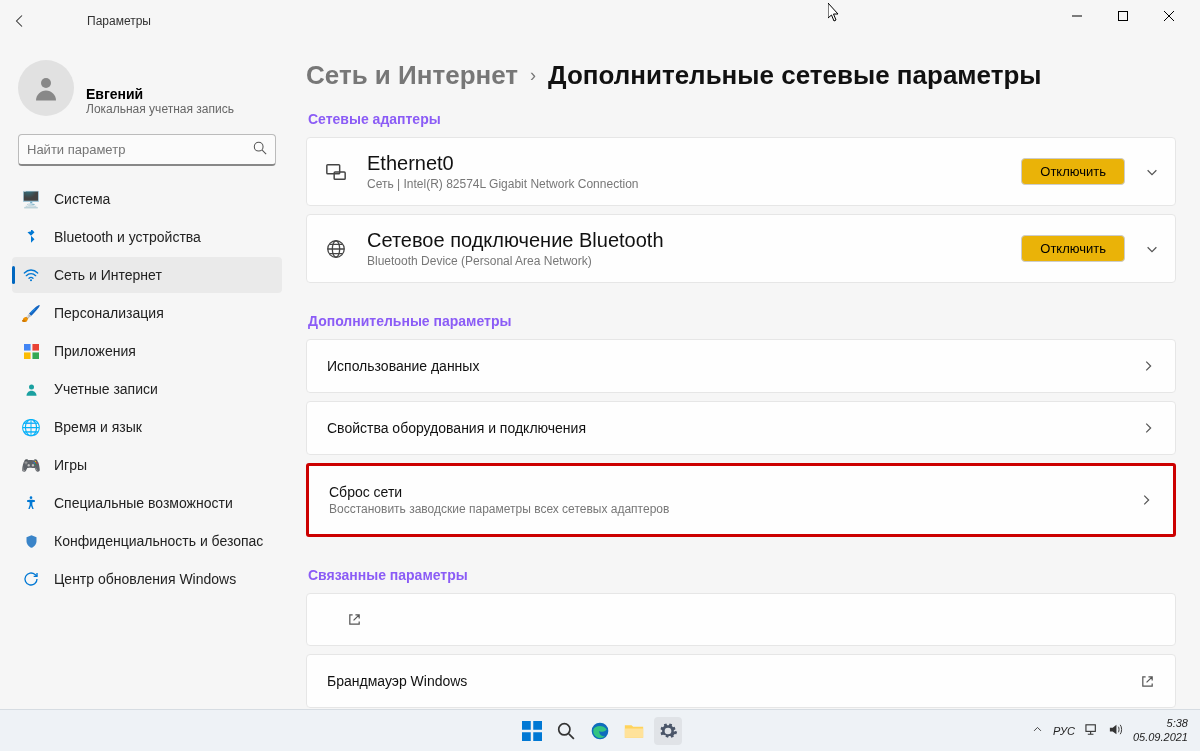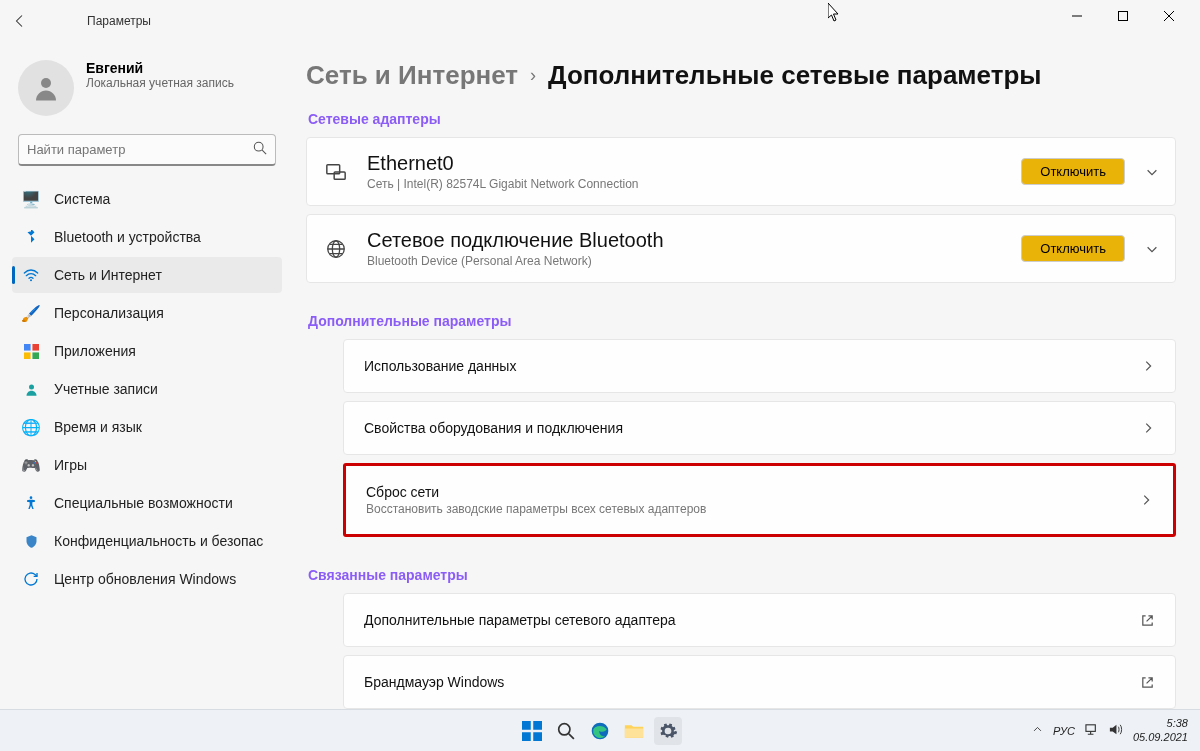--- a/index.html
+++ b/index.html
@@ -15,7 +15,7 @@
 
 .layout { display:flex; height: calc(100% - 42px - 42px); }
 .sidebar { width: 290px; padding: 10px 8px 0 12px; }
-.profile { display:flex; align-items:flex-start; padding: 8px 6px 16px 6px; }
+.profile { display:flex; align-items:flex-end; padding: 8px 6px 16px 6px; }
 .avatar { width:56px; height:56px; border-radius:50%; background:#e1e1e1; display:flex; align-items:center; justify-content:center; margin-right:12px; }
 .avatar svg { width:30px; height:30px; fill:#888; }
 .profile-name { font-size:14px; font-weight:600; color:#000; }

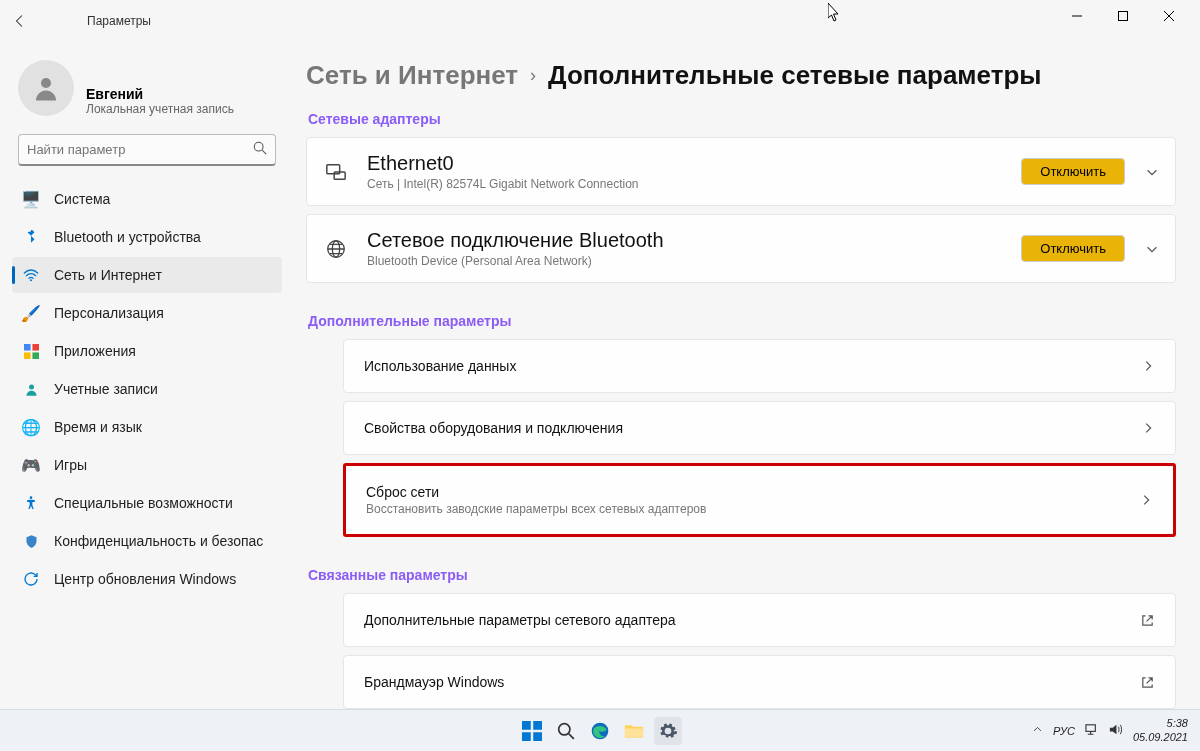--- a/index.html
+++ b/index.html
@@ -46,7 +46,7 @@
 .card .csub { font-size:12px; color:#777; margin-top:2px; }
 .card .cbtn { background:#eab308; border:1px solid #ccc; border-radius:4px; padding:5px 18px; font-size:13px; cursor:pointer; }
 .card .chev { margin-left:20px; color:#555; display:flex; align-items:center; }
-.card.simple { padding: 18px 20px; margin-left: 37px; }
+.card.simple { padding: 18px 20px; }
 .card.simple .ctitle { font-size:14px; }
 
 .card.highlight { border:3px solid #cc0000; border-radius:3px; }

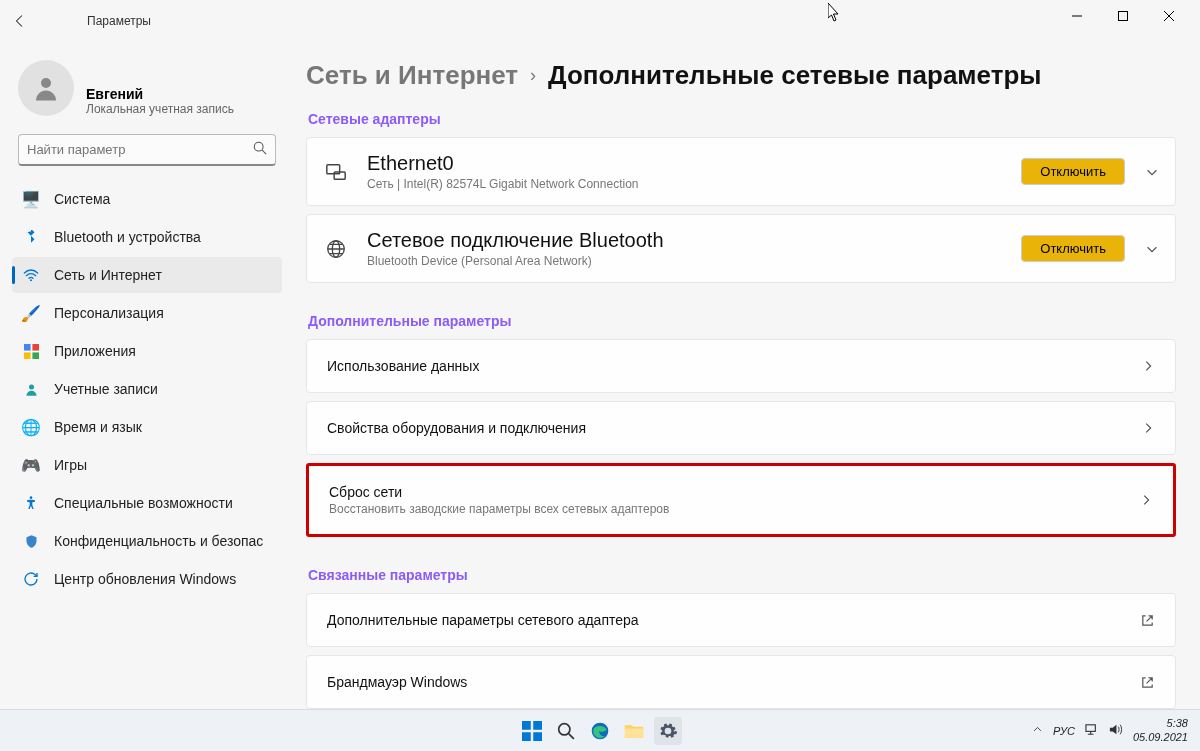--- a/index.html
+++ b/index.html
@@ -295,9 +295,6 @@
     <div class="section-label">Связанные параметры</div>
 
     <div class="card simple">
-      <div class="ctext">
-          <div class="ctitle">Дополнительные параметры сетевого адаптера</div>
-        </div>
       <span class="chev ext-icon">
           <svg width="15" height="15" viewBox="0 0 16 16" fill="none" stroke="#555" stroke-width="1.3">
             <path d="M6 3H3v10h10v-3M9 3h4v4M13 3l-6 6"></path>

